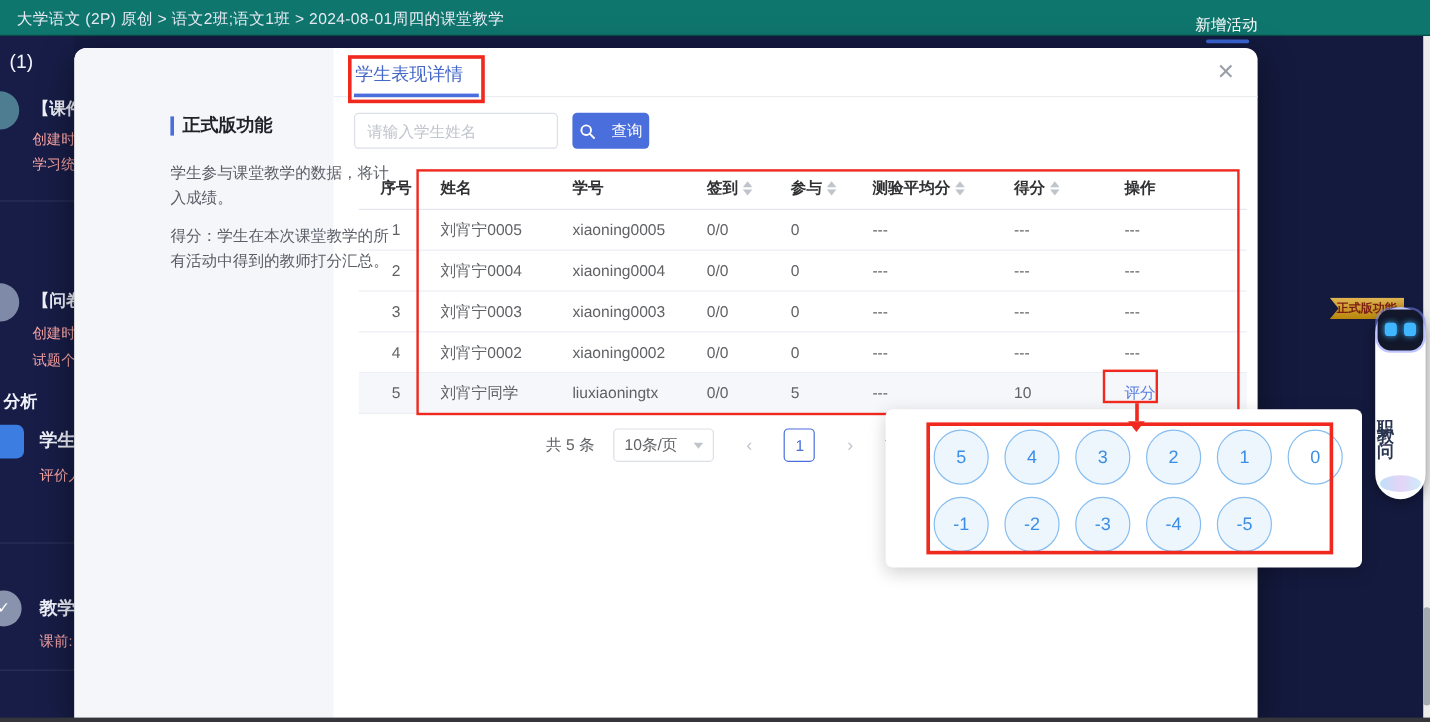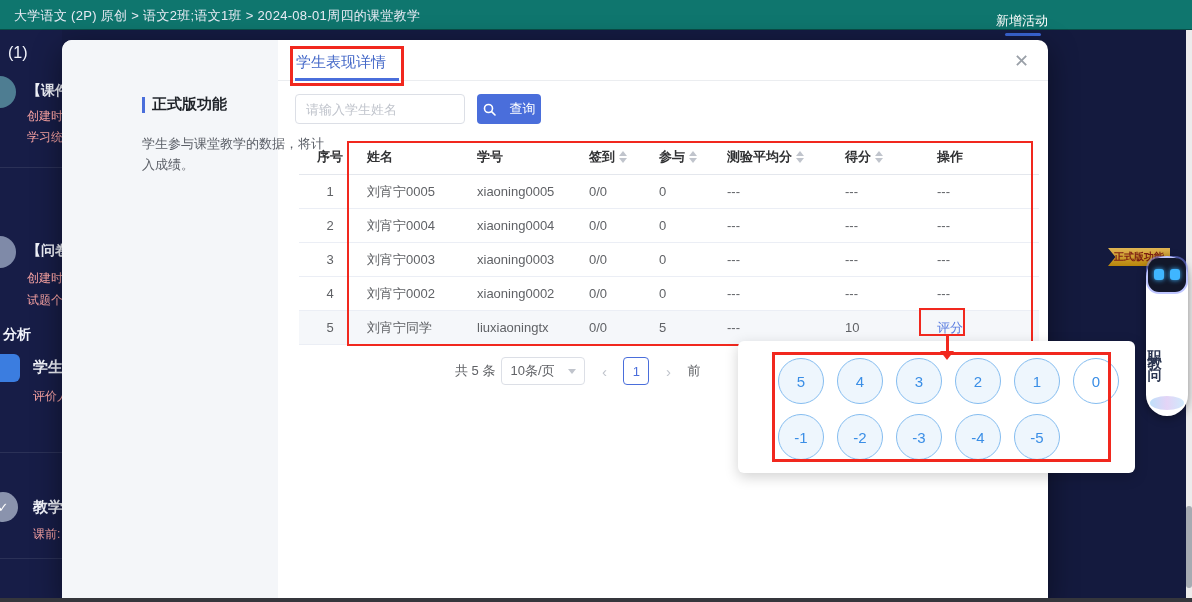--- a/index.html
+++ b/index.html
@@ -224,6 +224,7 @@
       <div id="panel-title">正式版功能</div>
     </div>
     <div class="panel-p" style="top:93px;">学生参与课堂教学的数据，将计入成绩。</div>
+    <div class="panel-p" style="top:146px;">得分：学生在本次课堂教学的所有活动中得到的教师打分汇总。</div>
   </div>
   <div id="panel-page">1/5</div>
   <div id="panel-view">查看情况</div>

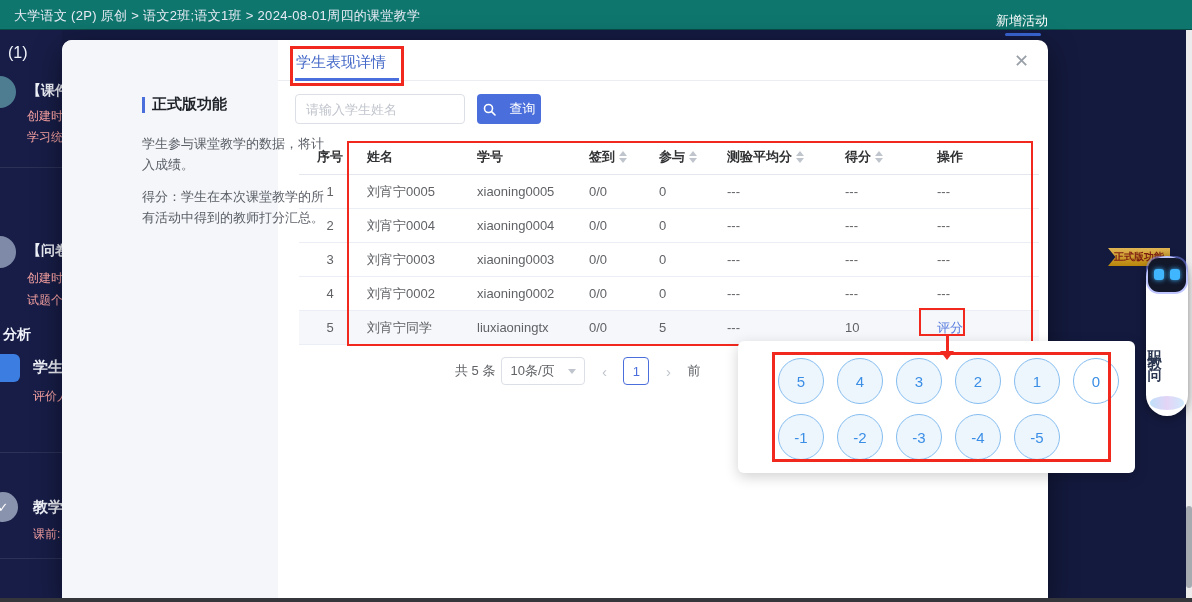--- a/index.html
+++ b/index.html
@@ -95,7 +95,7 @@
   .op-link { color:#5a7de0; cursor:pointer; }
 
   
-  #pagination { position:absolute; left:455px; top:357px; height:28px; display:flex; align-items:center; gap:6px;
+  #pagination { position:absolute; left:455px; top:357px; height:28px; display:flex; align-items:center; gap:16px;
     font-size:13px; color:#606266; z-index:6; }
   #page-size { width:84px; height:28px; border:1px solid #dcdfe6; border-radius:4px; display:flex; align-items:center;
     justify-content:space-between; padding:0 8px; color:#606266; cursor:pointer; }

